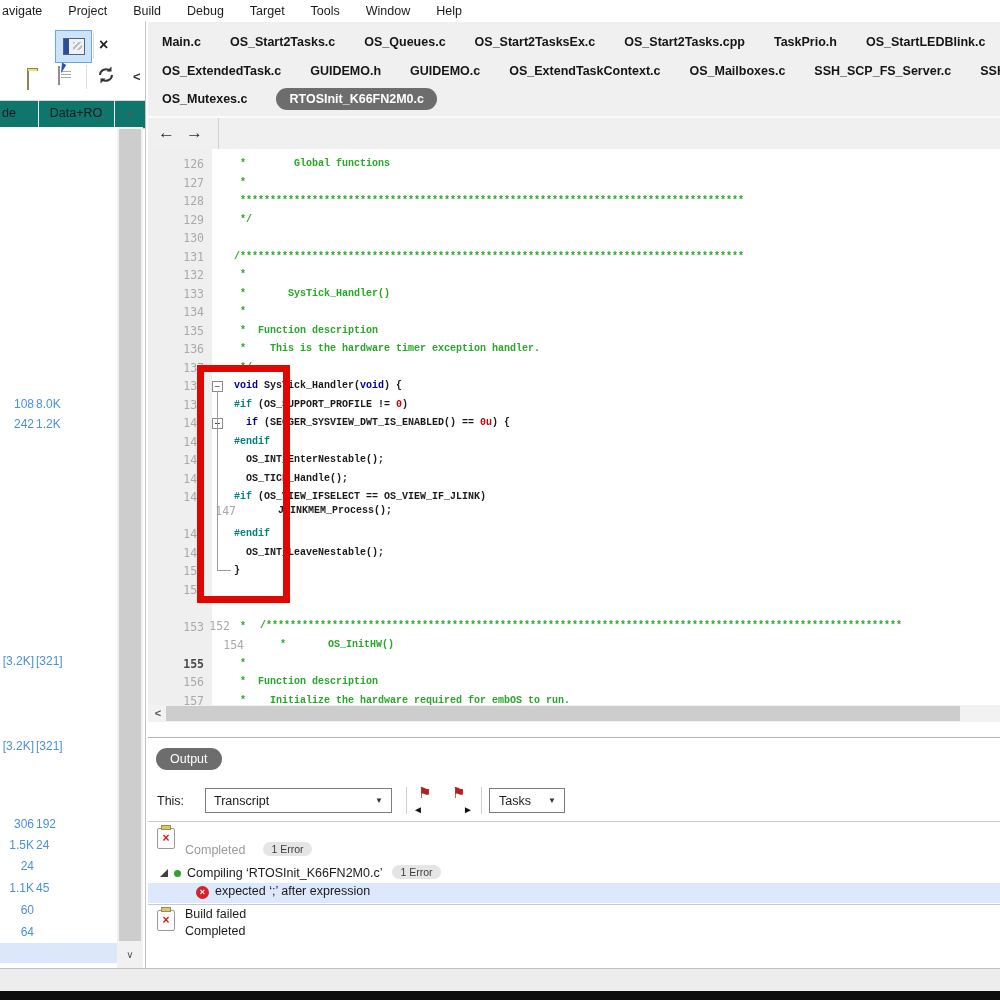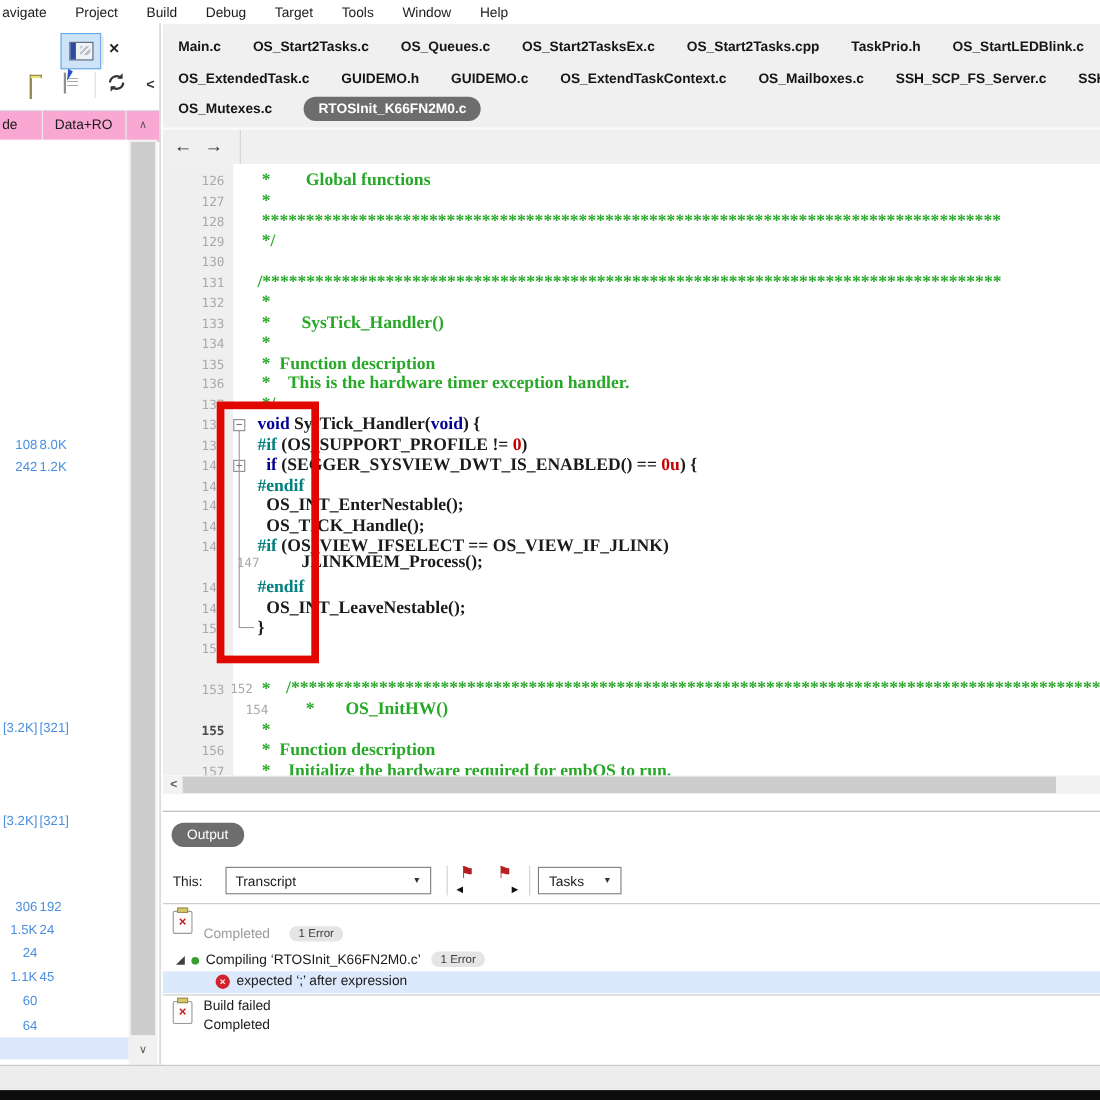--- a/index.html
+++ b/index.html
@@ -31,7 +31,7 @@
       background:repeating-linear-gradient(#a8a8a8 0 1px,transparent 1px 3px);}
   .propicon:after{content:"";position:absolute;right:-5px;top:-4px;width:0;height:0;
       border-left:5px solid transparent;border-top:10px solid #2a50c8;transform:rotate(32deg);}
-  #lp-header{left:0;top:79px;width:145px;height:27px;background:#f9a8d4;
+  #lp-header{left:0;top:79px;width:145px;height:27px;background:#0f766e;
       border-top:1px solid #dadada;border-bottom:1px solid #cfcfcf;font-size:12.5px;}
   #lp-header .h1{position:absolute;left:2px;top:5px;}
   #lp-header .h2{position:absolute;left:38px;top:5px;width:76px;text-align:center;}

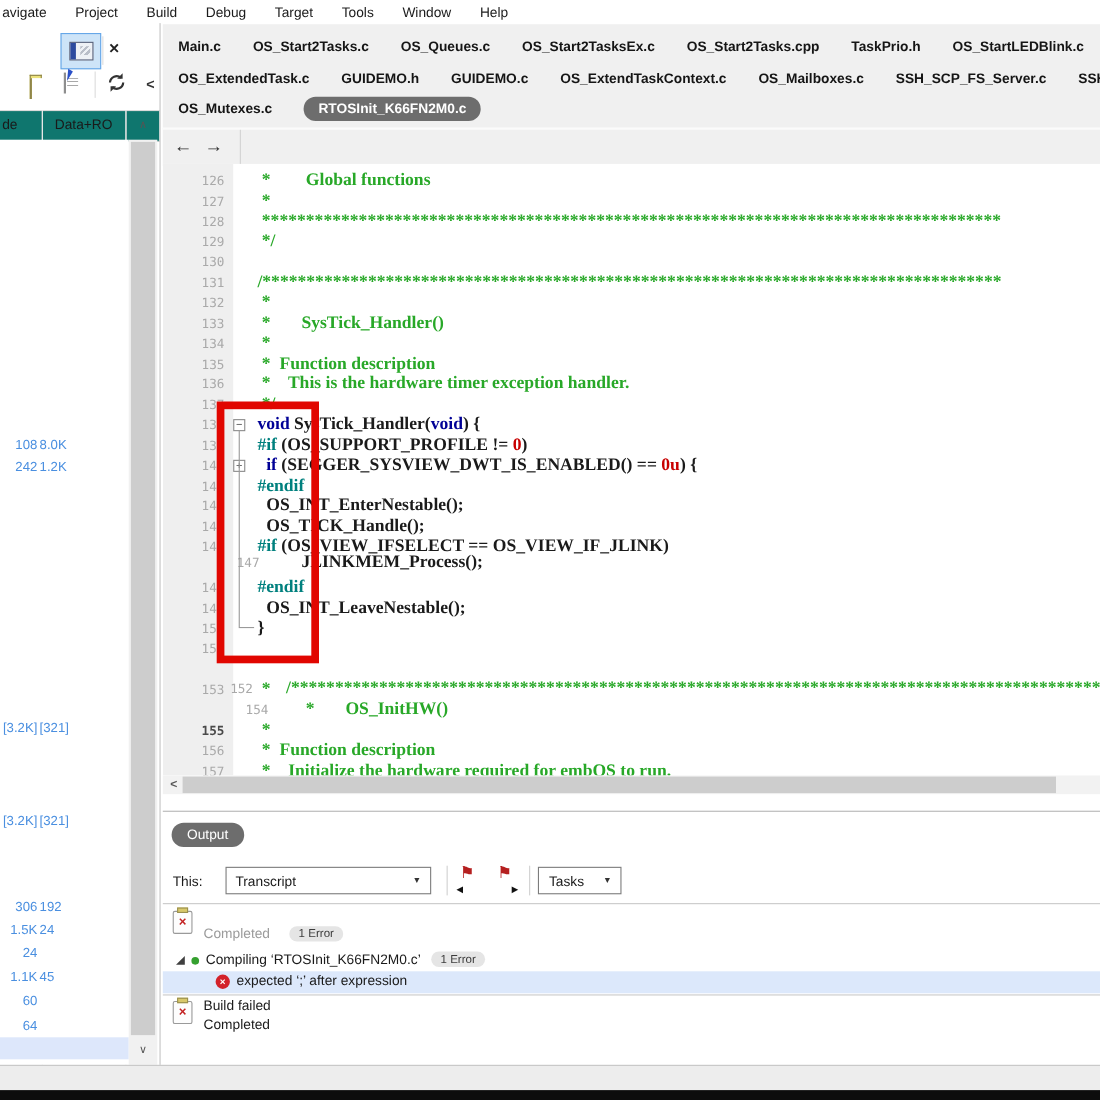--- a/index.html
+++ b/index.html
@@ -72,7 +72,7 @@
   .fold-box{position:absolute;left:64px;top:3.5px;width:11px;height:11px;border:1px solid #8a8a8a;
       background:#fff;font-size:10px;line-height:10px;text-align:center;color:#444;box-sizing:border-box;}
   .code-text{position:absolute;left:86px;white-space:pre;
-      font-family:Liberation Serif, serif;font-size:16px;font-weight:bold;}
+      font-family:Liberation Mono, monospace;font-size:10px;font-weight:bold;}
   .tok-com{color:#28a828;} .tok-kw{color:#000096;} .tok-pre{color:#00807e;}
   .tok-num{color:#c80000;} .tok-pln{color:#1a1a1a;}
   #fold-vline{left:217px;top:391px;width:1px;height:179px;background:#9a9a9a;}

